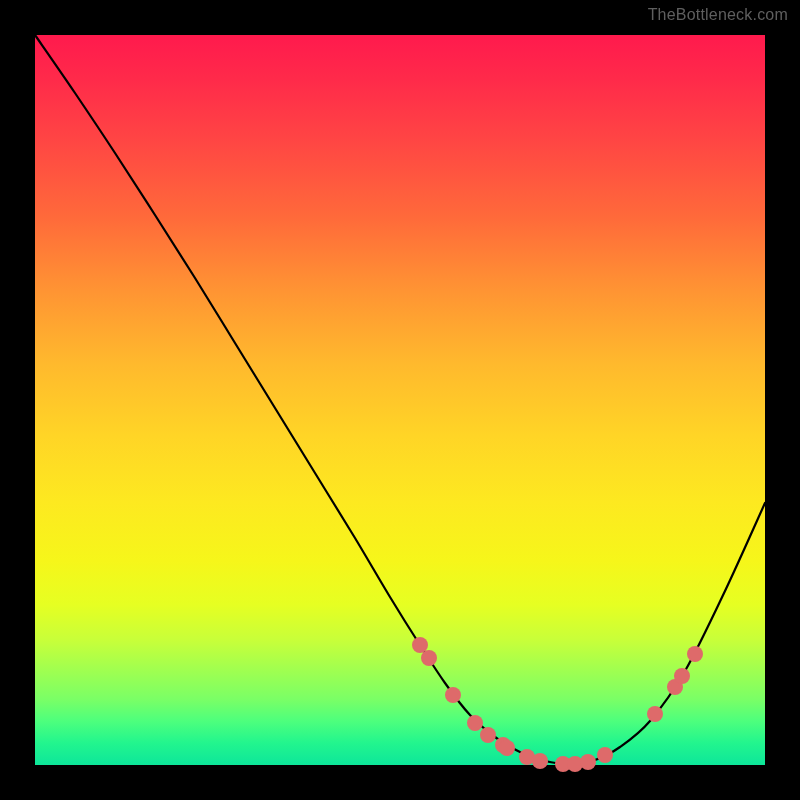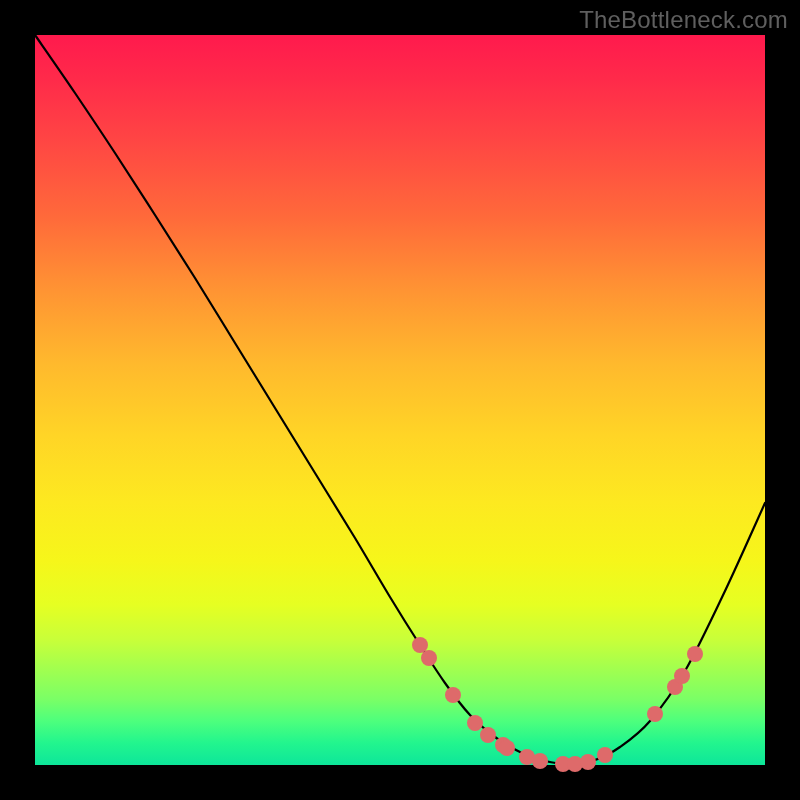--- a/index.html
+++ b/index.html
@@ -51,7 +51,7 @@
     top: 6px;
     right: 12px;
     color: #5f5f5f;
-    font-size: 24px;
+    font-size: 16px;
     letter-spacing: 0.2px;
   }
   svg.curve {

